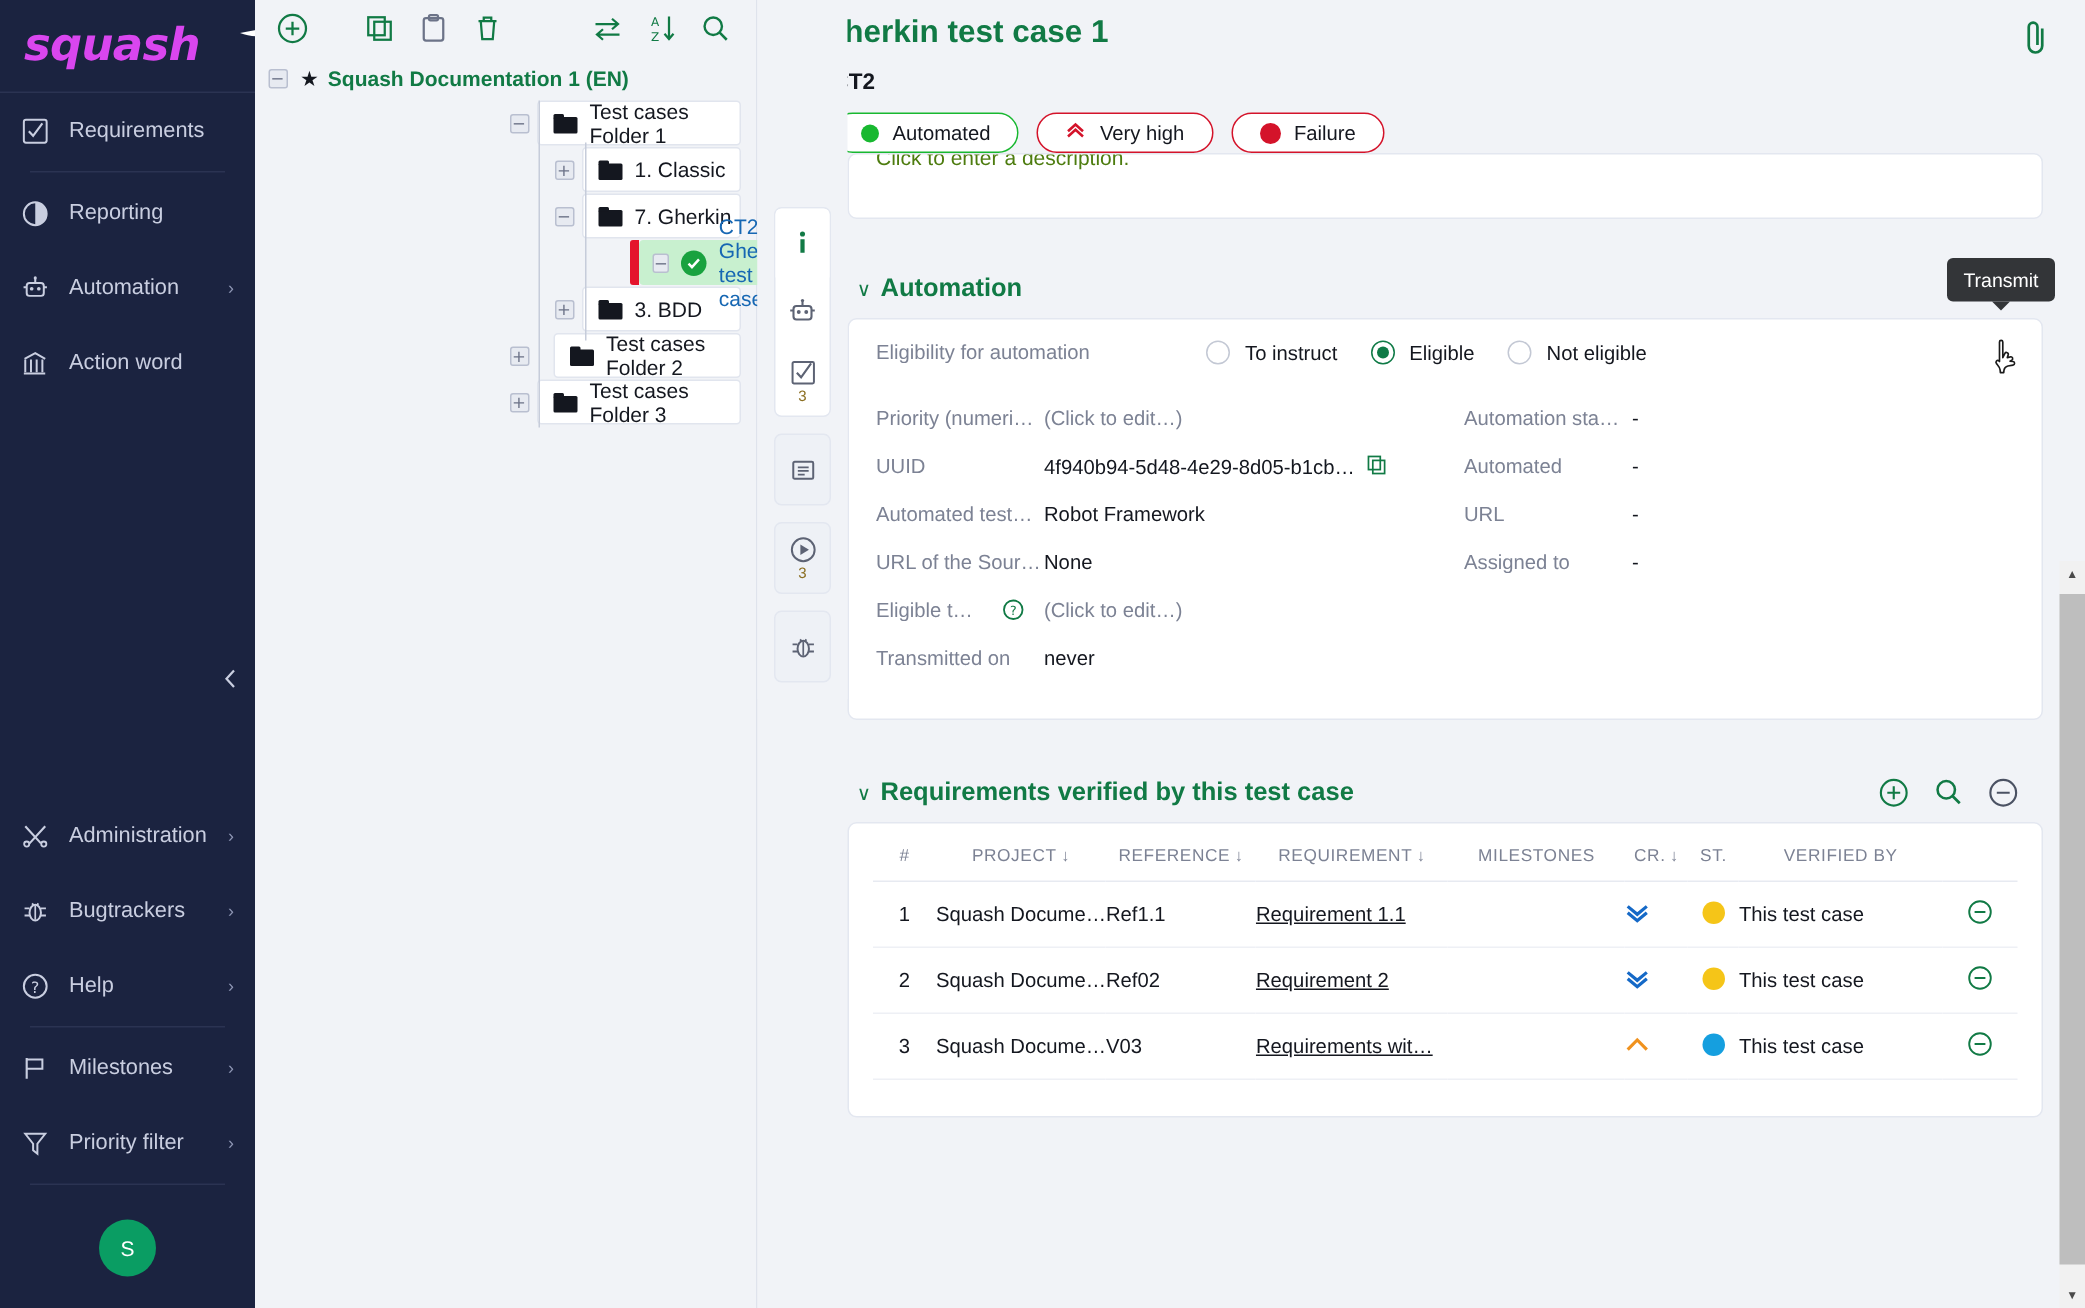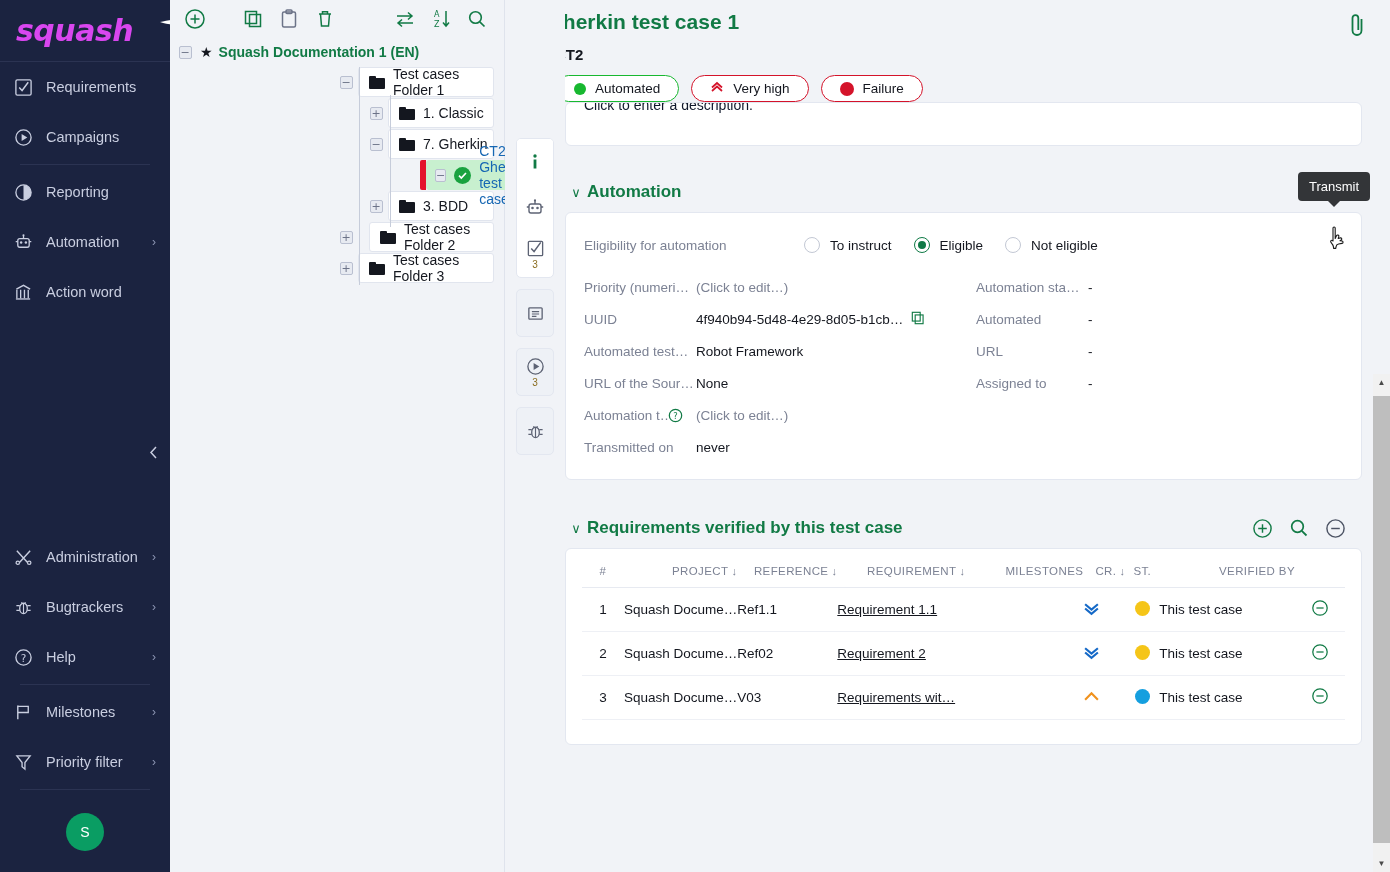--- a/index.html
+++ b/index.html
@@ -158,7 +158,7 @@
     margin: 0 0 16px 60px;
   }
   .desc-card {
-    height: 44px; color: #0f172a; font-size: 14px; padding: 0 18px;
+    height: 44px; color: #4d7c0f; font-size: 14px; padding: 0 18px;
     display: flex; align-items: flex-start; overflow: hidden;
   }
   .desc-card span { margin-top: -6px; }

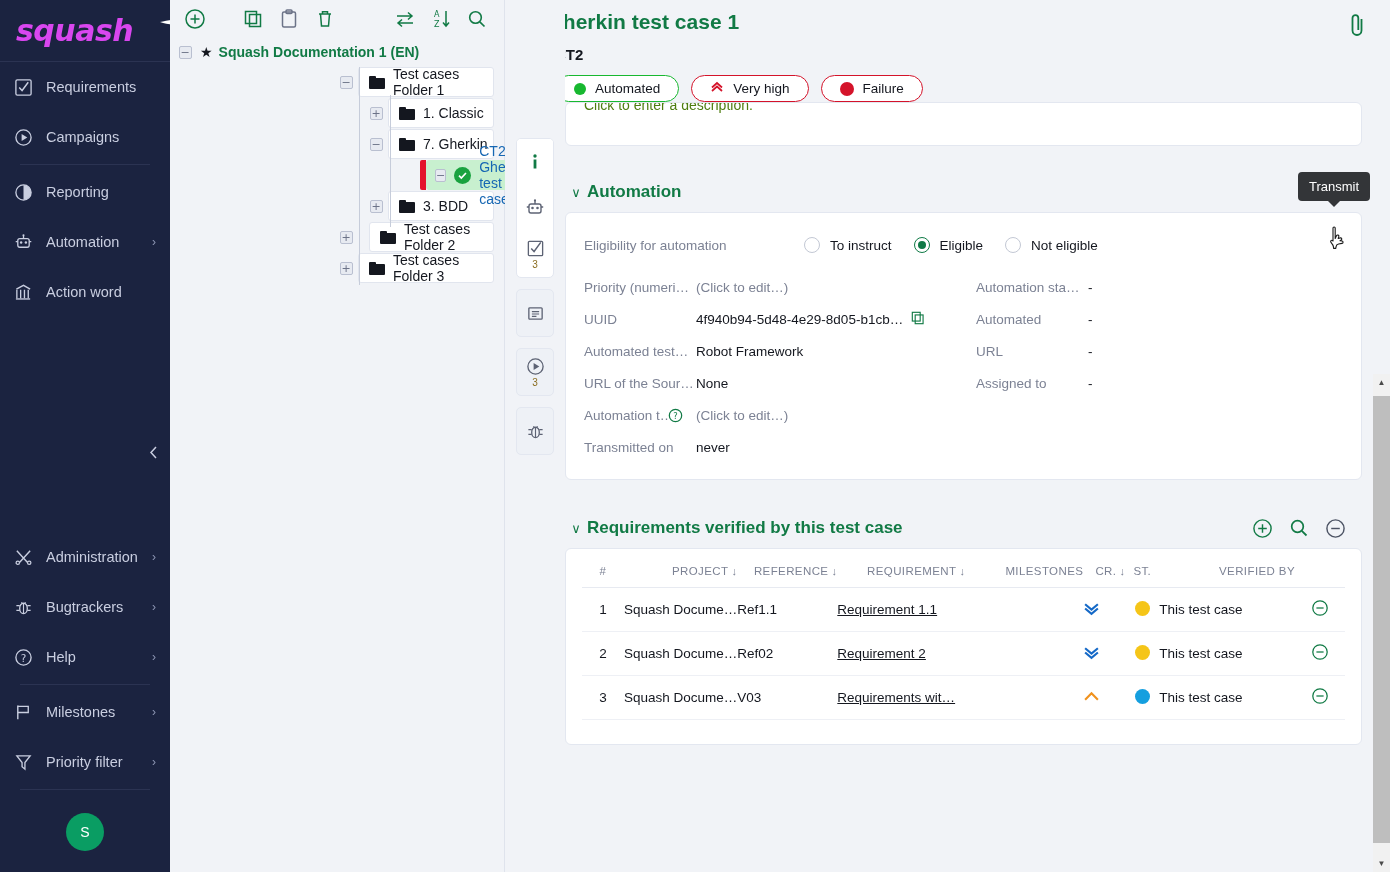--- a/index.html
+++ b/index.html
@@ -266,15 +266,6 @@
     </div>
 
 
-    <div class="nav-item">
-      <span class="ni-ico">
-        <svg width="19" height="19" viewBox="0 0 20 20">
-            <circle cx="10" cy="10" r="8" fill="none" stroke="#c9cee0" stroke-width="1.4"></circle>
-            <path d="M8 6.3 L14 10 L8 13.7 Z" fill="#c9cee0"></path>
-          </svg>
-      </span>
-      <span class="ni-lbl">Campaigns</span>
-    </div>
 
     <div class="nav-sep"></div>
 

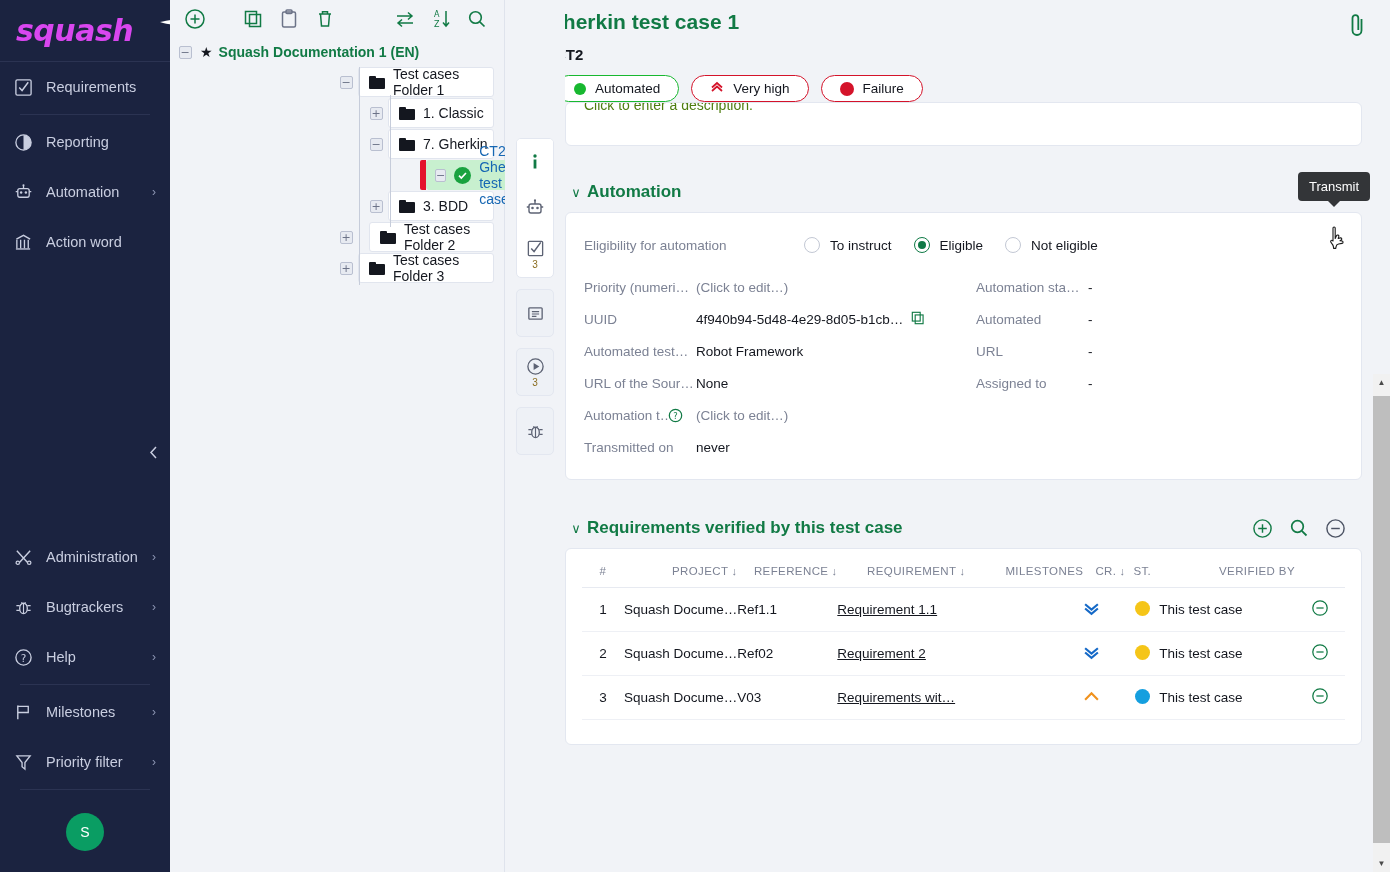--- a/index.html
+++ b/index.html
@@ -176,7 +176,7 @@
   .fields { display: flex; padding: 14px 18px 16px 18px; }
   .fcol { display: flex; flex-direction: column; }
   .fcol.left { width: 392px; }
-  .frow { display: flex; align-items: center; height: 32px; }
+  .frow { display: flex; align-items: flex-start; height: 32px; }
   .flabel {
     color: #7c8294; font-size: 13.5px; width: 112px; flex: none;
     white-space: nowrap; overflow: hidden;

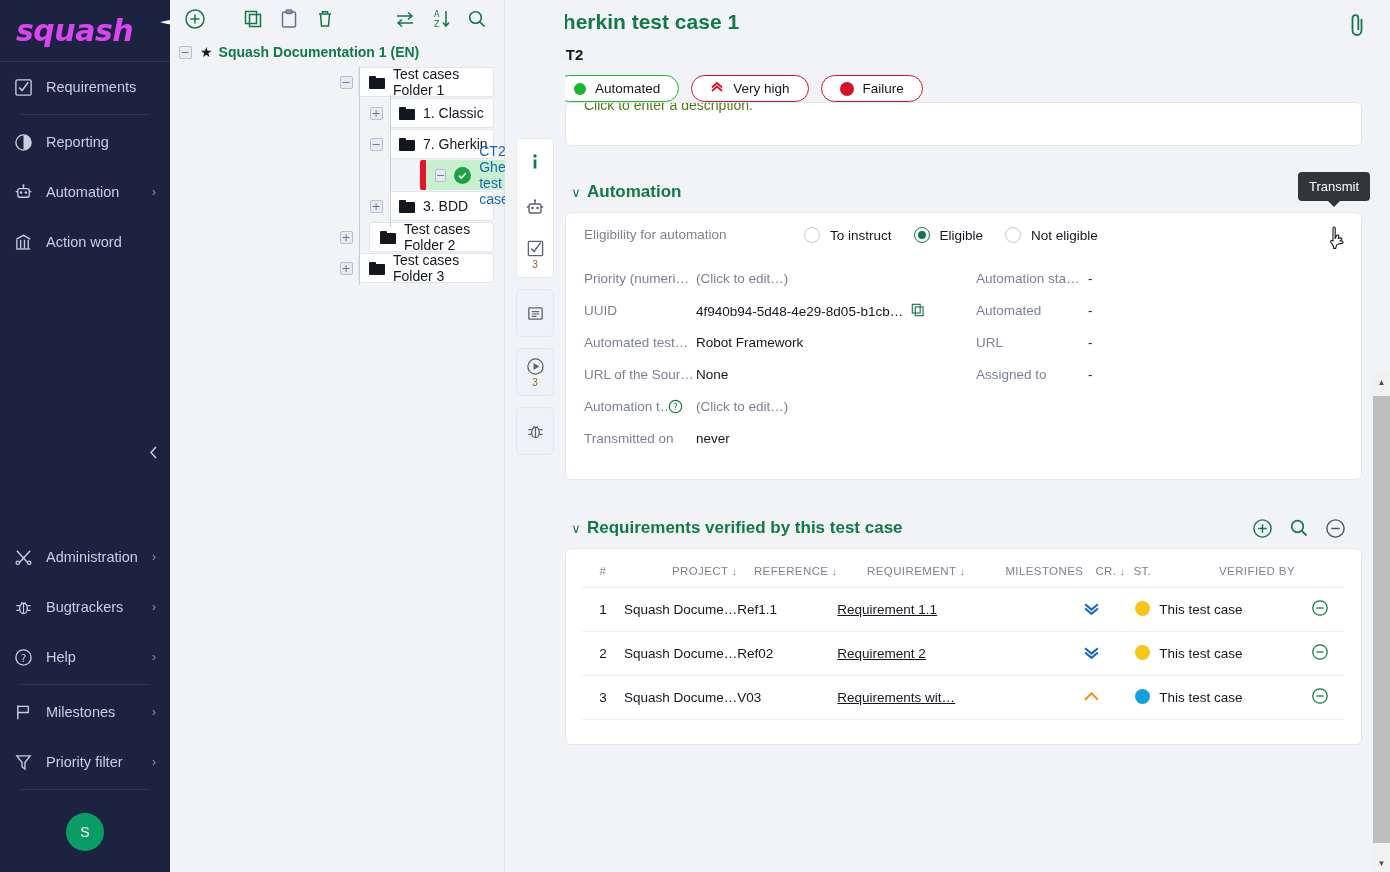--- a/index.html
+++ b/index.html
@@ -614,7 +614,7 @@
                 <span class="fval">None</span>
               </div>
               <div class="frow">
-                <span class="flabel" style="width:84px">Automation t…</span>
+                <span class="flabel" style="width:84px">Eligible t…</span>
                 <span style="width:28px; display:flex; align-items:center;">
                   <svg width="15" height="15" viewBox="0 0 16 16">
                       <circle cx="8" cy="8" r="6.6" fill="none" stroke="#117a45" stroke-width="1.3"></circle>

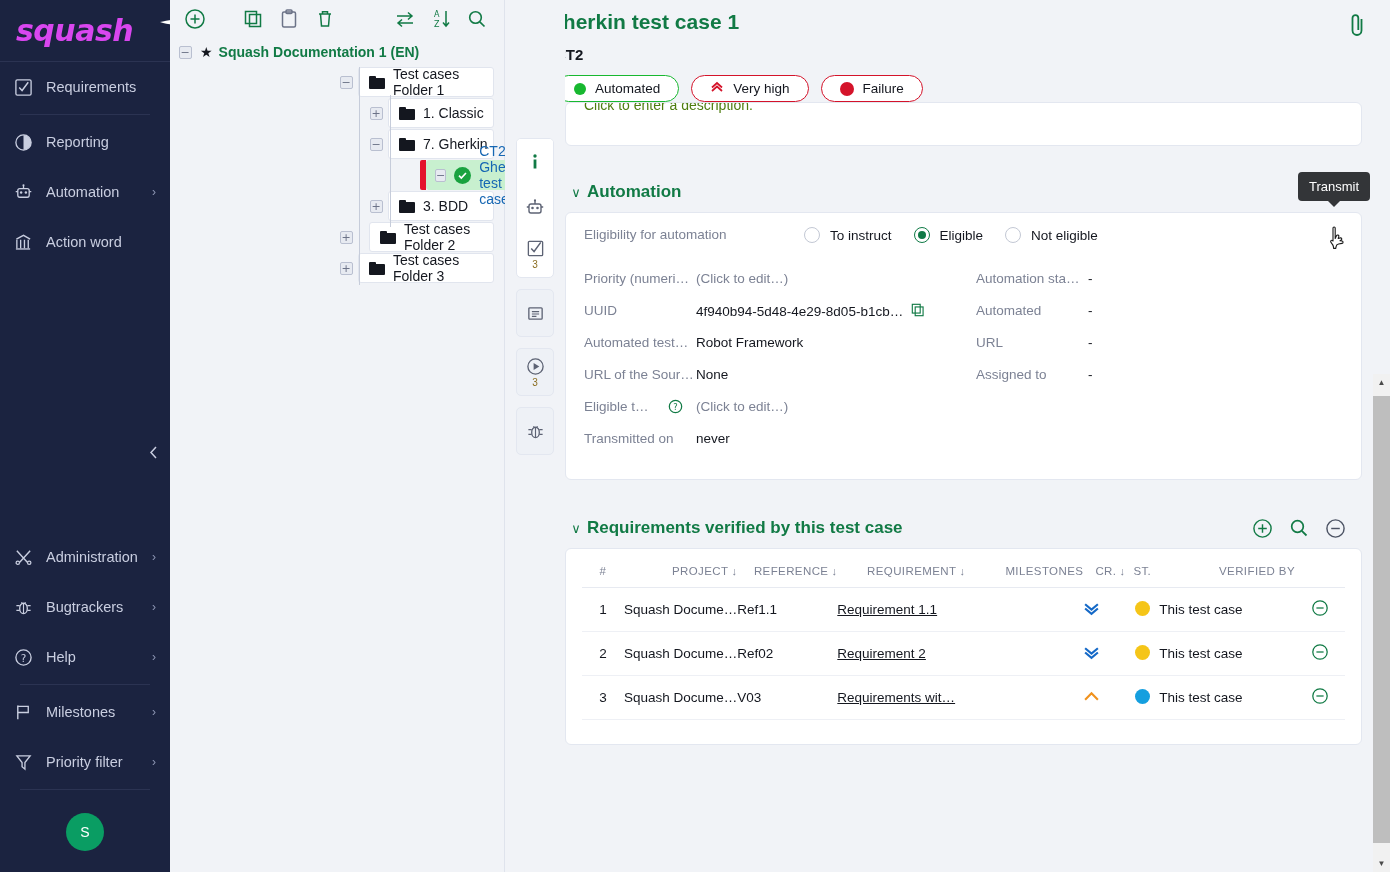--- a/index.html
+++ b/index.html
@@ -196,7 +196,7 @@
   .tbl { width: 100%; border-collapse: collapse; }
   .tbl th {
     font-size: 11.5px; color: #7c8294; font-weight: normal; letter-spacing: .4px;
-    text-align: right; padding: 16px 0 10px 0; border-bottom: 1px solid #e7eaf1;
+    text-align: center; padding: 16px 0 10px 0; border-bottom: 1px solid #e7eaf1;
     white-space: nowrap;
   }
   .tbl td {

